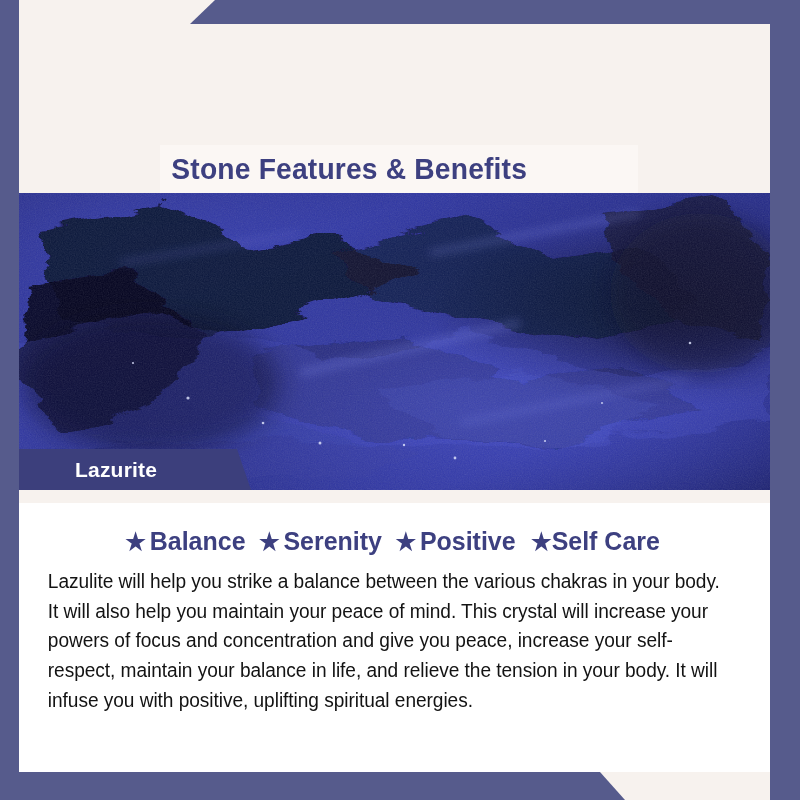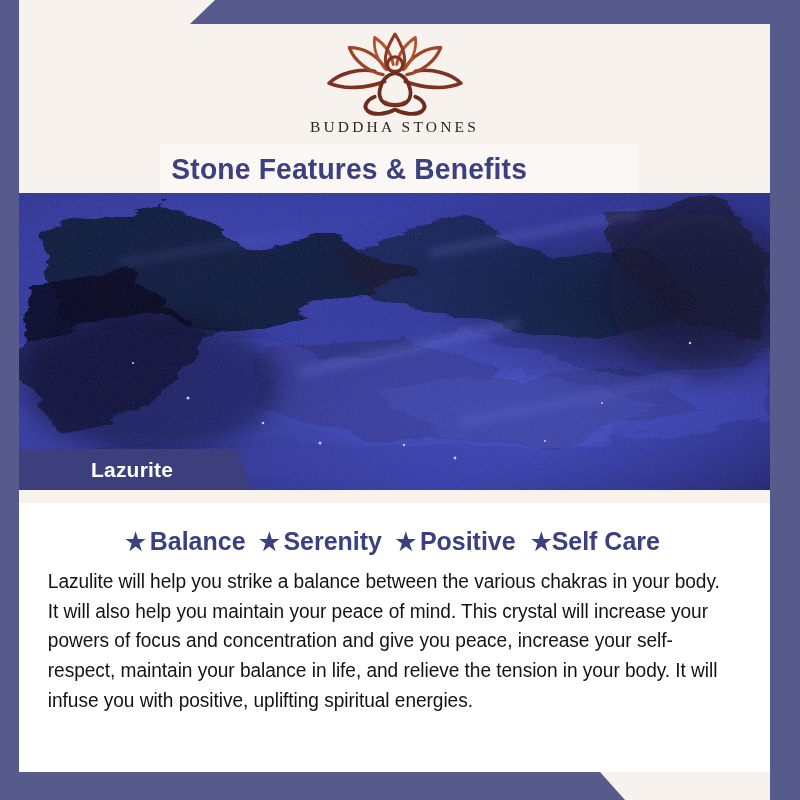--- a/index.html
+++ b/index.html
@@ -195,35 +195,6 @@
 
   <div class="page-inner"></div>
 
-  <div class="header">
-    <svg class="logo-mark" viewBox="0 0 200 104" aria-hidden="true">
-      <g fill="none" stroke-linecap="round" stroke-linejoin="round">
-
-        <path d="M88 62 C66 70 40 72 22 64 C34 52 58 46 76 50" stroke="#7E3322" stroke-width="4.2"></path>
-
-        <path d="M112 62 C134 70 160 72 178 64 C166 52 142 46 124 50" stroke="#7E3322" stroke-width="4.2"></path>
-
-        <path d="M86 54 C68 50 52 38 46 22 C64 22 80 32 88 46" stroke="#9C4427" stroke-width="3.8"></path>
-
-        <path d="M114 54 C132 50 148 38 154 22 C136 22 120 32 112 46" stroke="#9C4427" stroke-width="3.8"></path>
-
-        <path d="M90 48 C80 38 74 24 76 10 C88 18 96 30 98 42" stroke="#B4512C" stroke-width="3.4"></path>
-
-        <path d="M110 48 C120 38 126 24 124 10 C112 18 104 30 102 42" stroke="#B4512C" stroke-width="3.4"></path>
-
-        <path d="M100 6 C90 22 86 34 90 44 C94 52 106 52 110 44 C114 34 110 22 100 6 Z" stroke="#8C3A23" stroke-width="3.6"></path>
-
-        <circle cx="100" cy="42" r="9" stroke="#7E3322" stroke-width="3.8"></circle>
-
-        <path d="M100 52 C90 54 84 62 82 72 C80 82 86 90 96 90 L104 90 C114 90 120 82 118 72 C116 62 110 54 100 52 Z" stroke="#6E2C1E" stroke-width="4.4"></path>
-
-        <path d="M76 80 C66 84 62 92 68 97 C76 103 92 100 100 95 C108 100 124 103 132 97 C138 92 134 84 124 80" stroke="#6E2C1E" stroke-width="4.6"></path>
-
-        <path d="M88 86 C94 90 106 90 112 86" stroke="#7E3322" stroke-width="3.2"></path>
-      </g>
-    </svg>
-    <div class="brand-name">BUDDHA STONES</div>
-  </div>
 
   <div class="title-plaque">
     <span class="title-text">Stone Features &amp; Benefits</span>

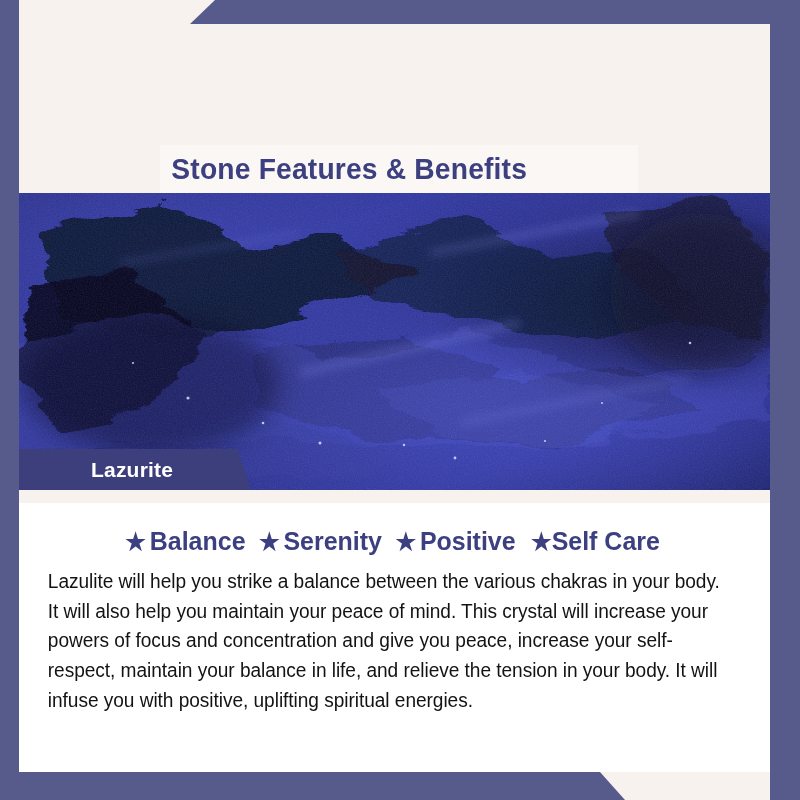--- a/index.html
+++ b/index.html
@@ -127,7 +127,7 @@
     z-index: 8;
   }
   .stone-banner .stone-name {
-    margin-left: 72px;
+    margin-left: 56px;
     color: #FFFFFF;
     font-size: 21px;
     font-weight: bold;

